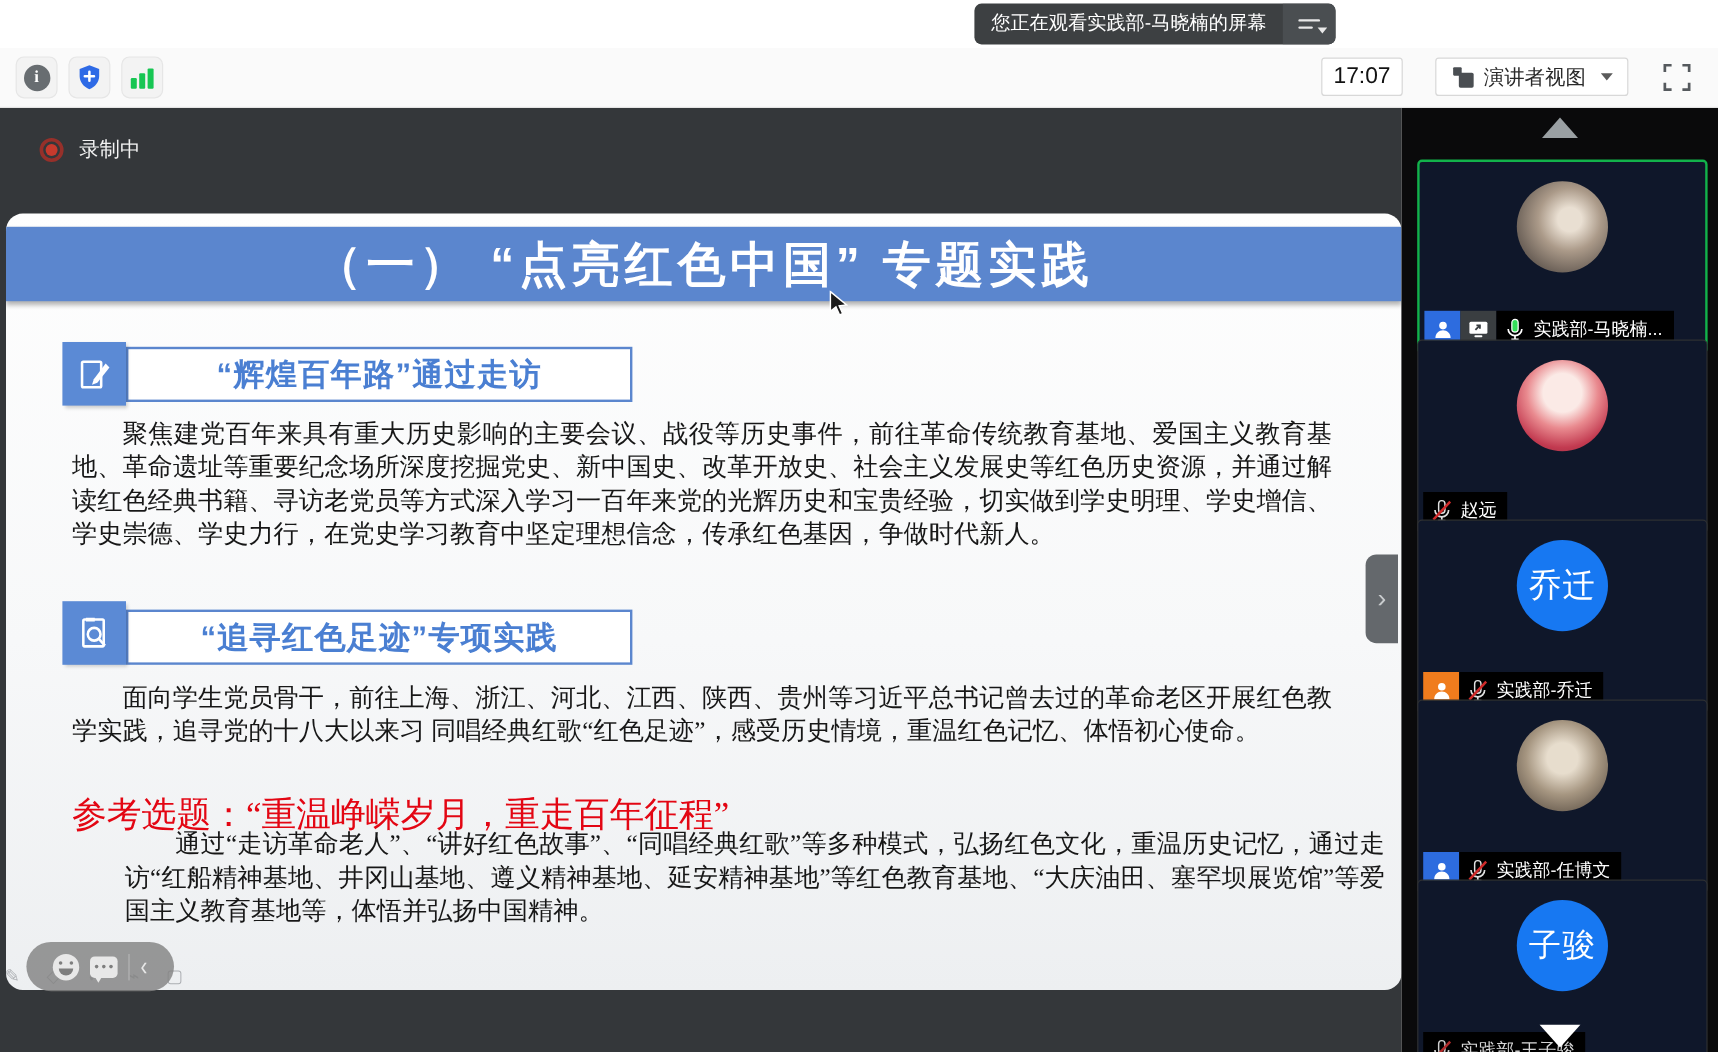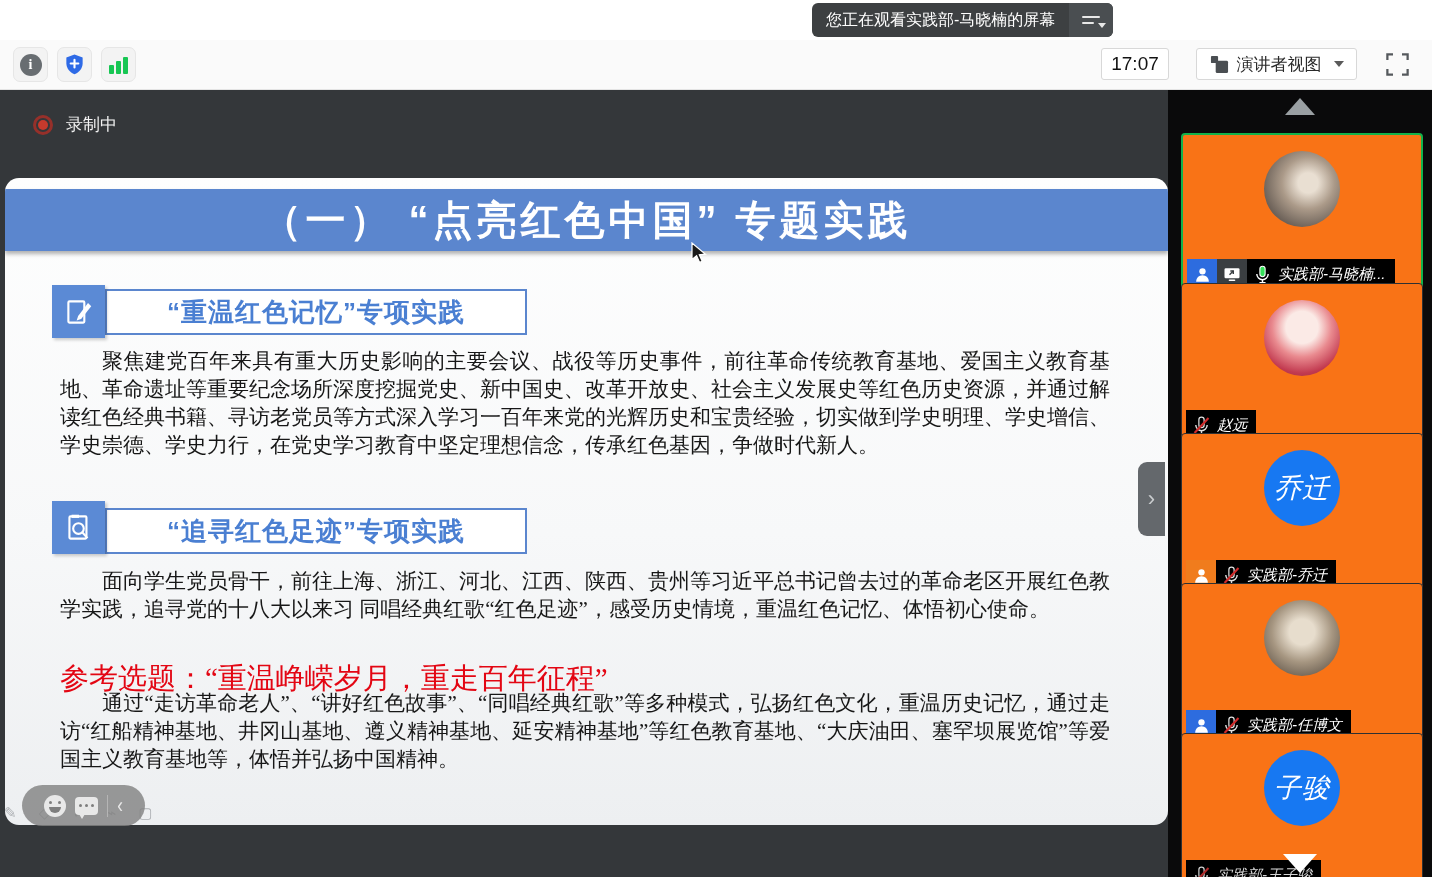--- a/index.html
+++ b/index.html
@@ -105,8 +105,8 @@
   .arrow-down { position:absolute; left:50%; bottom:4px; transform:translateX(-50%); width:0; height:0; z-index:6;
               border-left:17px solid transparent; border-right:17px solid transparent; border-top:19px solid #ffffff;
               cursor:pointer; }
-  .tile { position:absolute; left:13px; width:242px; height:162px; background:#f97316;
-          border:1px solid #2e3032; border-radius:4px; cursor:pointer; overflow:hidden;font-style:italic; }
+  .tile { position:absolute; left:13px; width:242px; height:162px; background:#0f172a;
+          border:1px solid #2e3032; border-radius:4px; cursor:pointer; overflow:hidden; }
   .tile.active { border:2px solid #12b24b; }
   .t0{top:43px;} .t1{top:193px;} .t2{top:343px;} .t3{top:493px;} .t4{top:643px;}
   .avatar { position:absolute; left:50%; top:16px; transform:translateX(-50%); width:76px; height:76px;

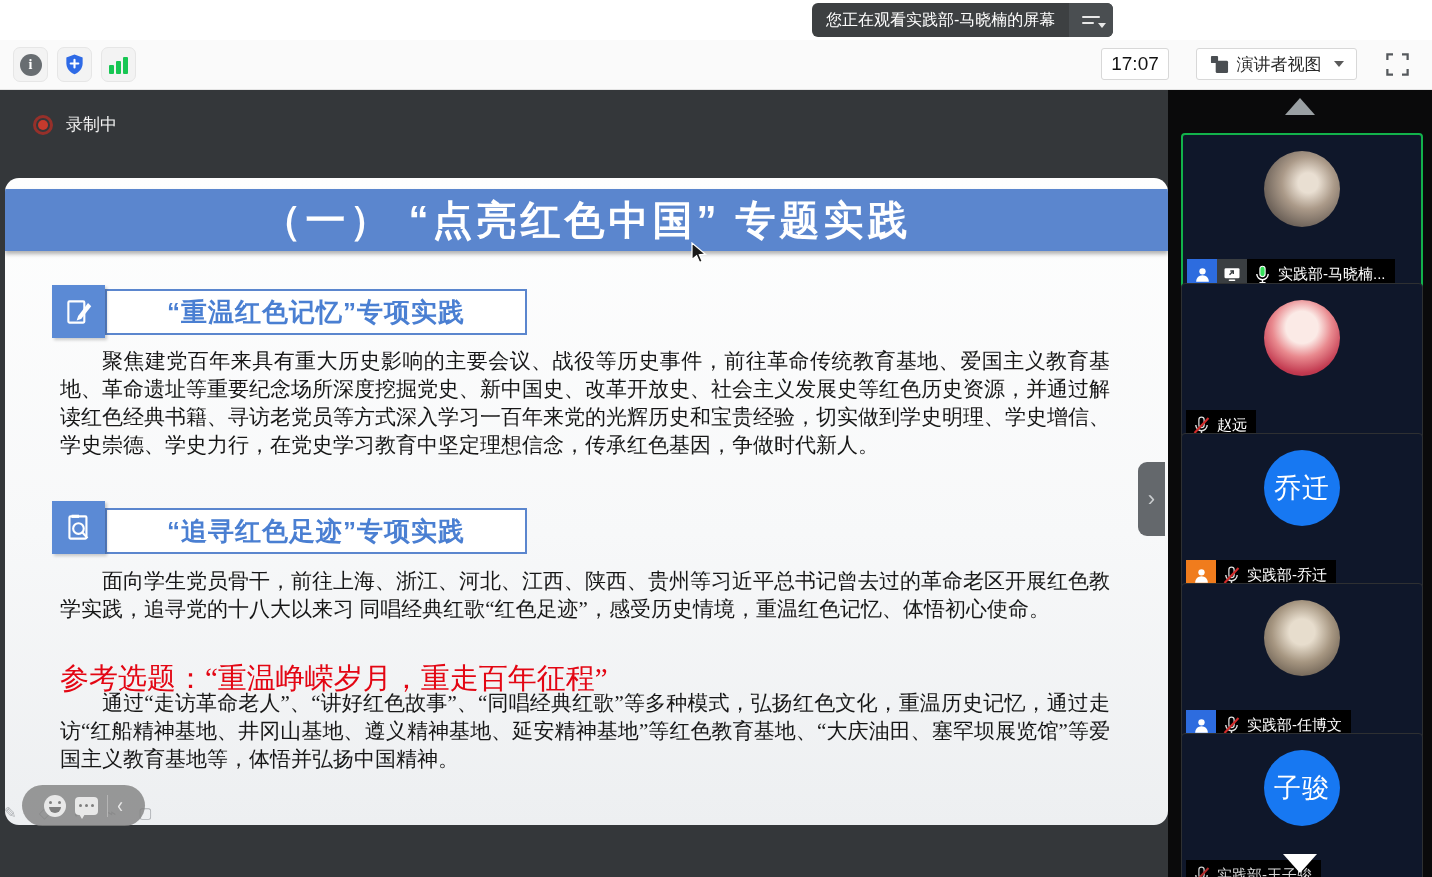--- a/index.html
+++ b/index.html
@@ -204,7 +204,7 @@
           </svg>
         </div>
         <div class="sec-box">
-          <span>“重温红色记忆”专项实践</span>
+          <span>“辉煌百年路”通过走访</span>
         </div>
       </div>
       <p class="body-p p1">聚焦建党百年来具有重大历史影响的主要会议、战役等历史事件，前往革命传统教育基地、爱国主义教育基地、革命遗址等重要纪念场所深度挖掘党史、新中国史、改革开放史、社会主义发展史等红色历史资源，并通过解读红色经典书籍、寻访老党员等方式深入学习一百年来党的光辉历史和宝贵经验，切实做到学史明理、学史增信、学史崇德、学史力行，在党史学习教育中坚定理想信念，传承红色基因，争做时代新人。</p>

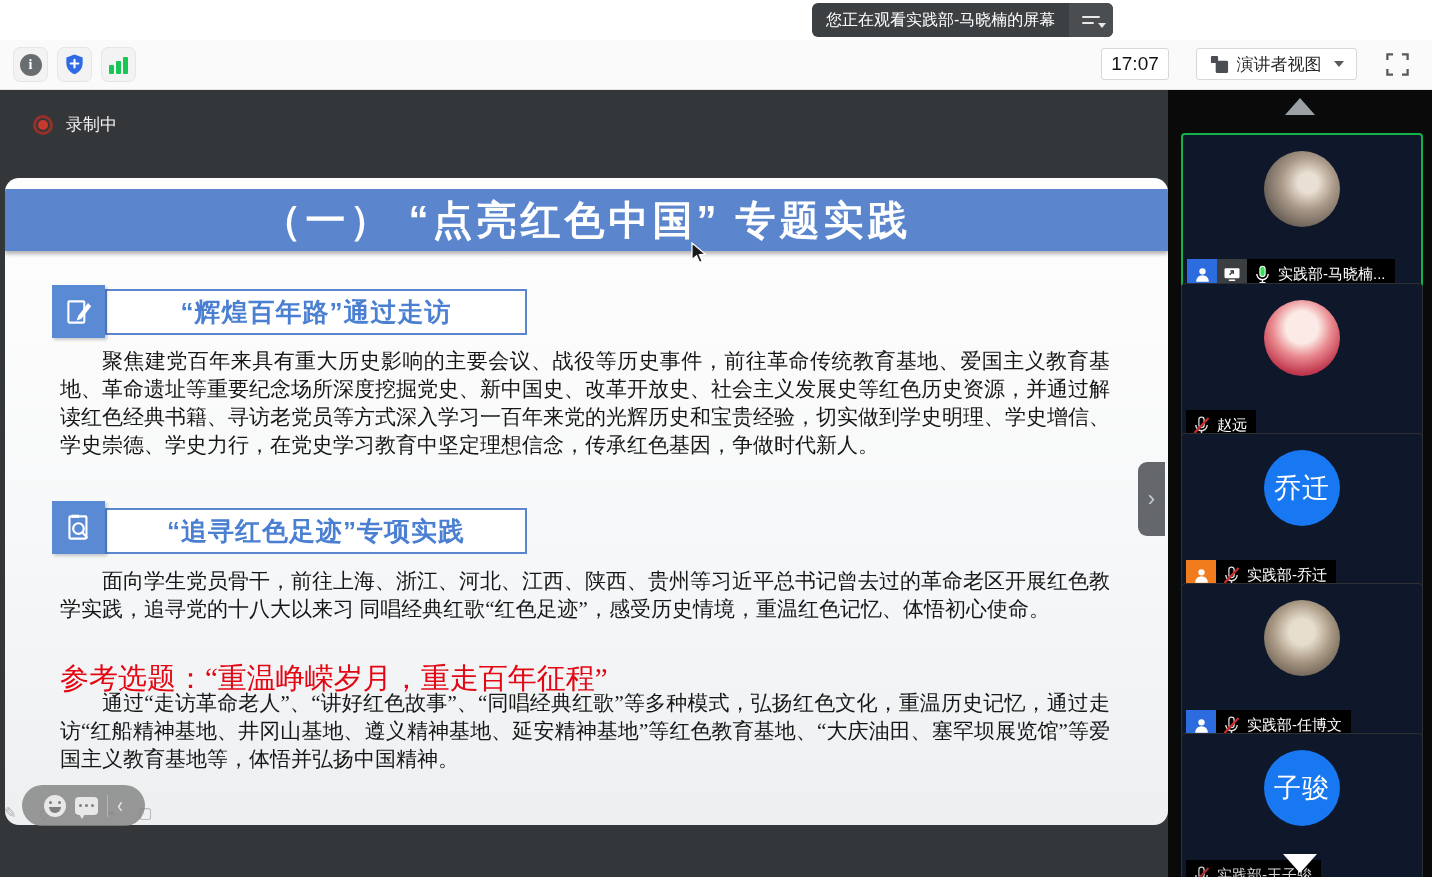--- a/index.html
+++ b/index.html
@@ -68,7 +68,7 @@
 
   .body-p { position:absolute; left:55px; width:1050px; font-family:"Liberation Serif", serif;
             font-size:21px; line-height:28px; color:#171717; text-align:justify; text-indent:2em; }
-  .p1 { top:169px; } .p2 { top:389px; } .p3 { top:511px; }
+  .p1 { top:169px; } .p2 { top:389px; } .p3 { top:511px;margin-left:44px; }
   .red-line { position:absolute; left:55px; top:481px; font-family:"Liberation Serif", serif;
               font-size:29px; font-weight:normal; color:#e30613; white-space:nowrap; }
 

